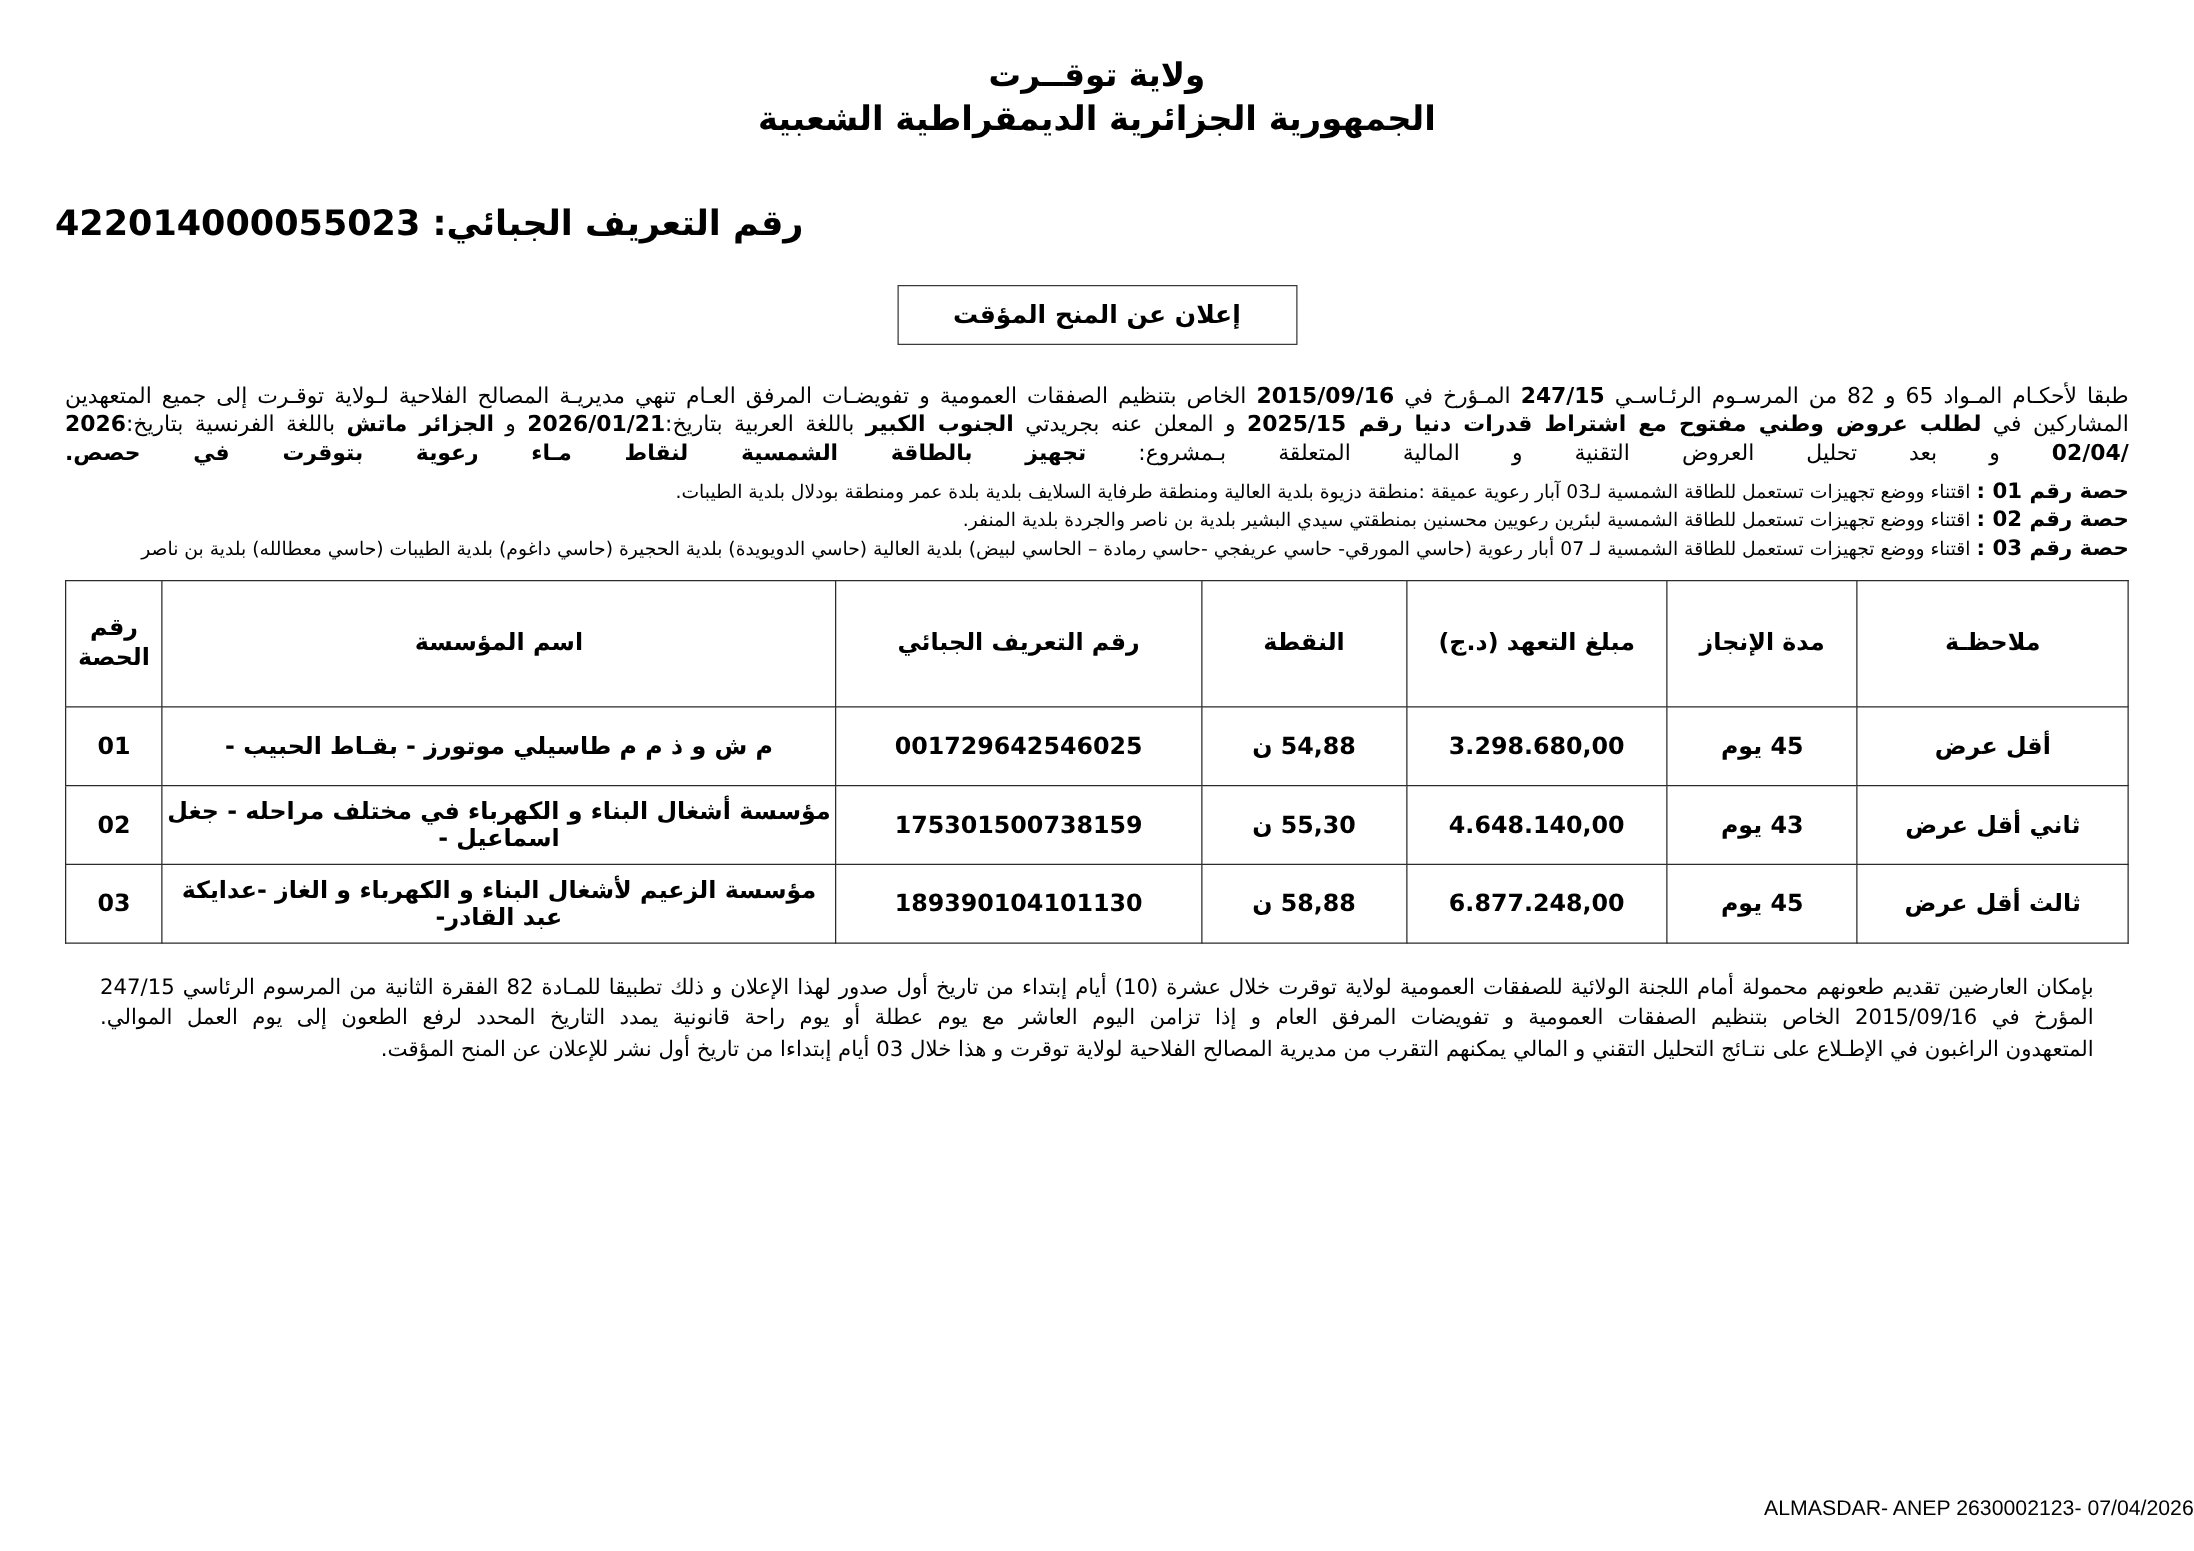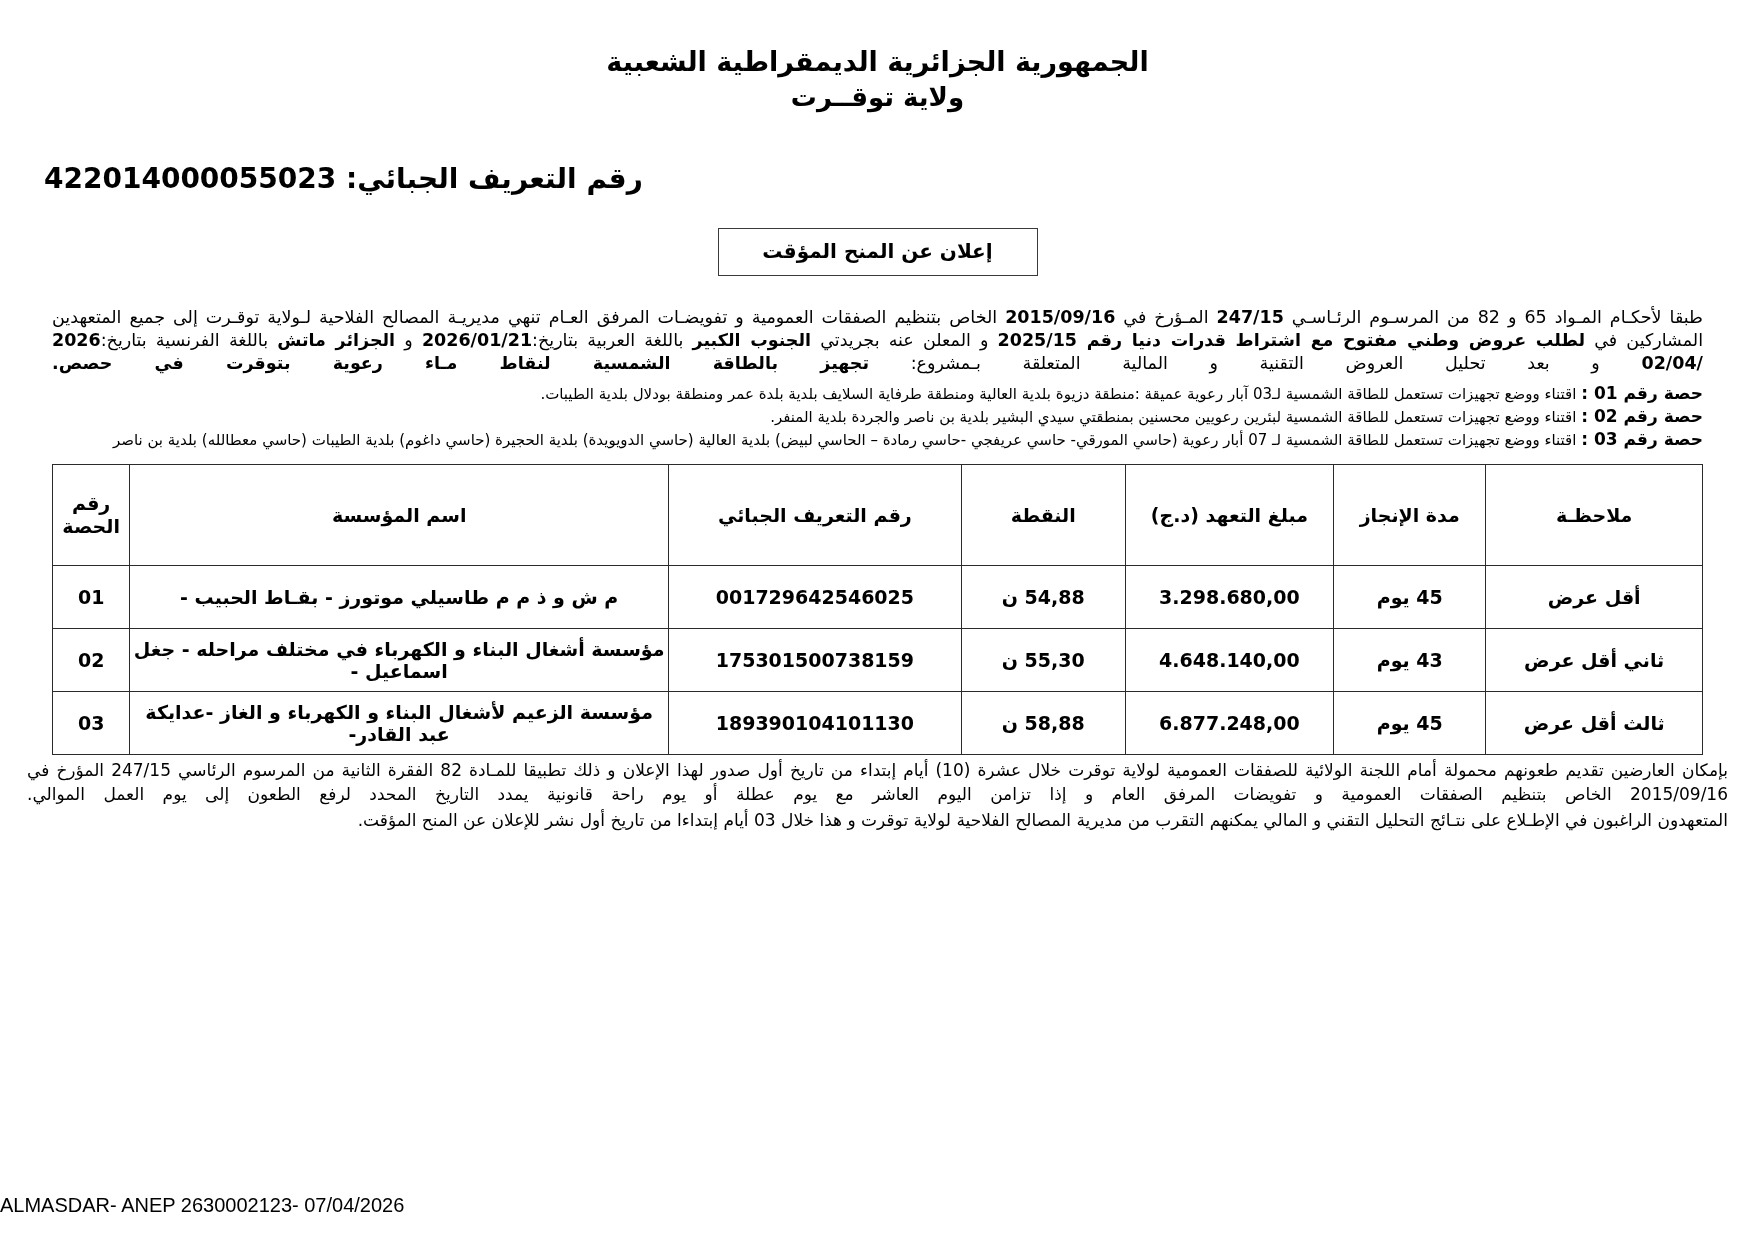--- a/index.html
+++ b/index.html
@@ -166,8 +166,8 @@
 <div class="page">
 
   <div class="header-block">
+    <div class="header-line l2">ولاية توقــرت</div>
     <div class="header-line l1">الجمهورية الجزائرية الديمقراطية الشعبية</div>
-    <div class="header-line l2">ولاية توقــرت</div>
   </div>
 
   <div class="tax-line">

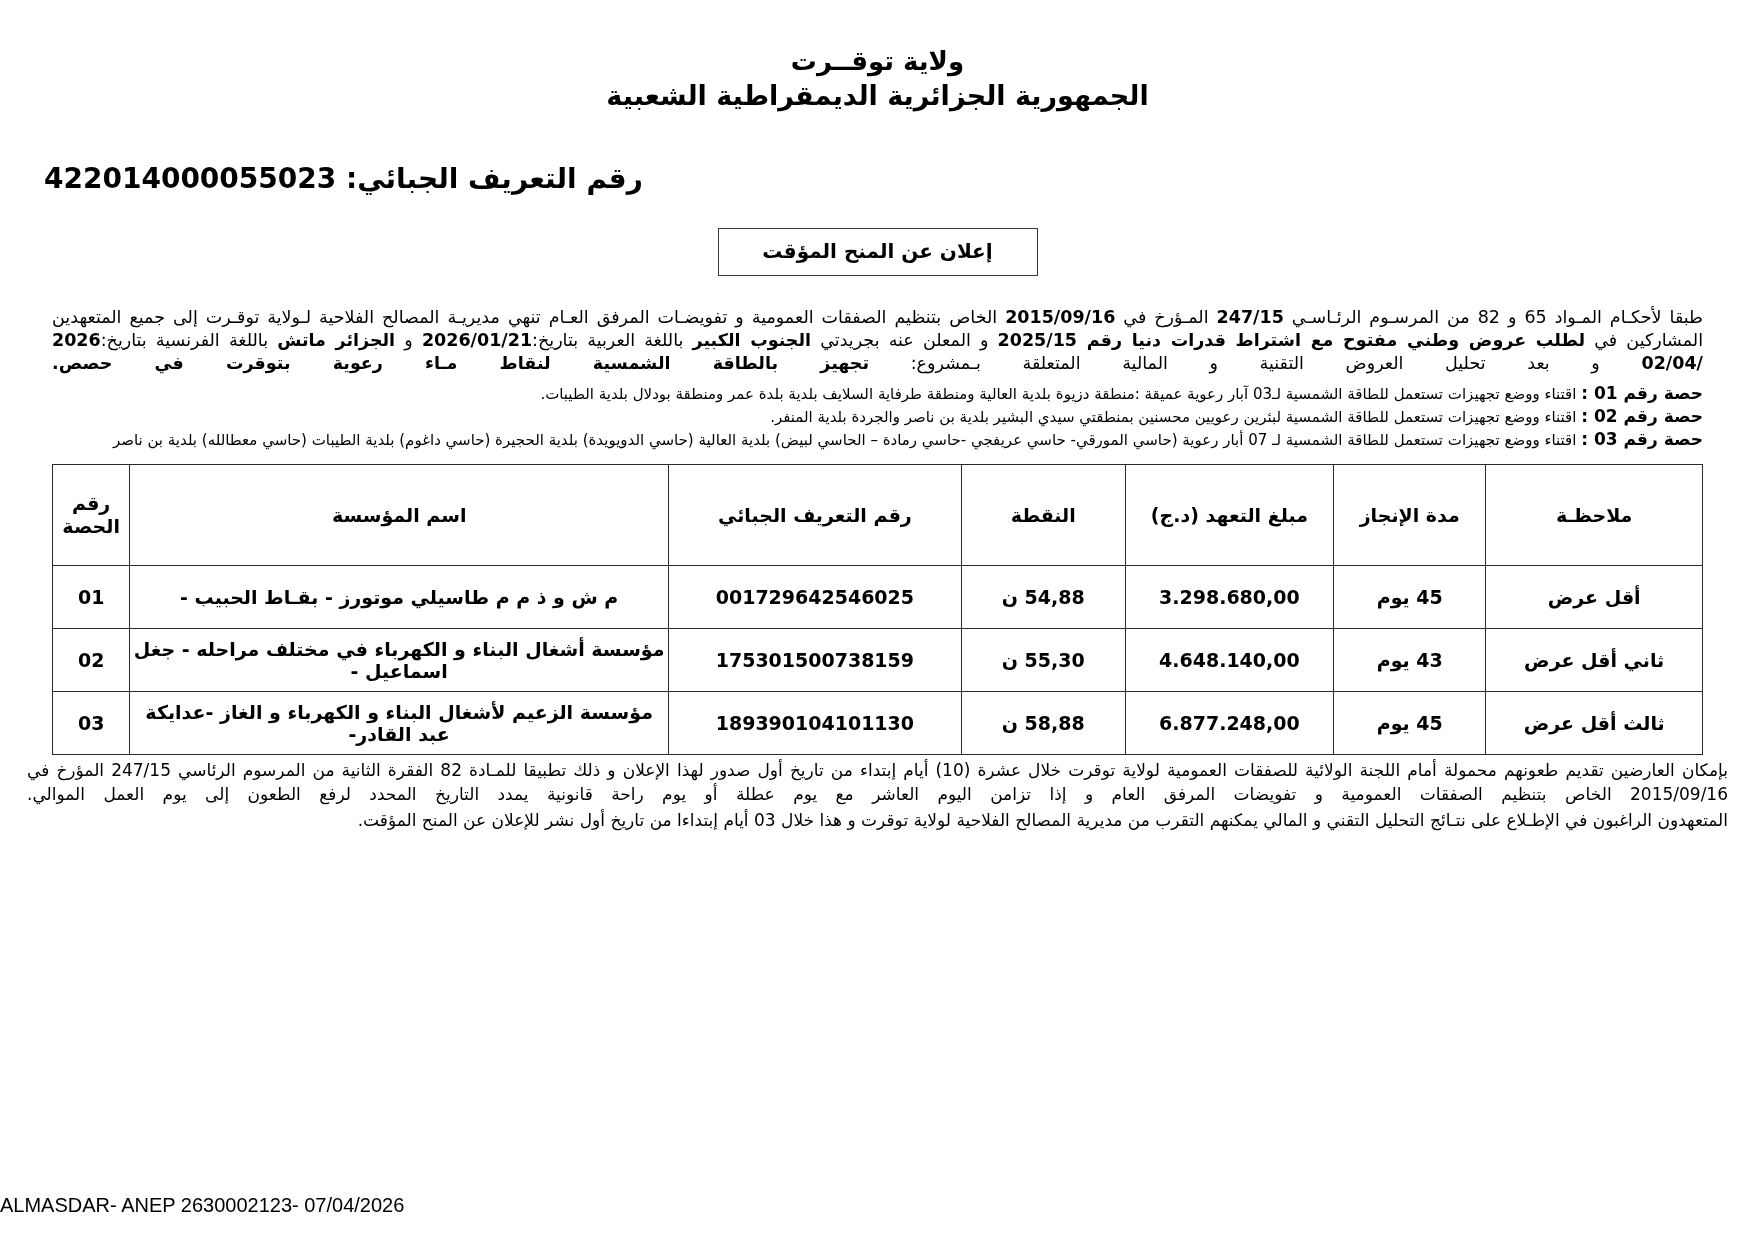--- a/index.html
+++ b/index.html
@@ -134,7 +134,7 @@
   td.delay-cell { font-weight: bold; font-size: 20px; }
 
   
-  .closing { padding: 0 27px; margin-top: 4px; }
+  .closing { padding: 0 80px; margin-top: 24px; }
   .closing p {
     margin: 0;
     font-size: 17px;

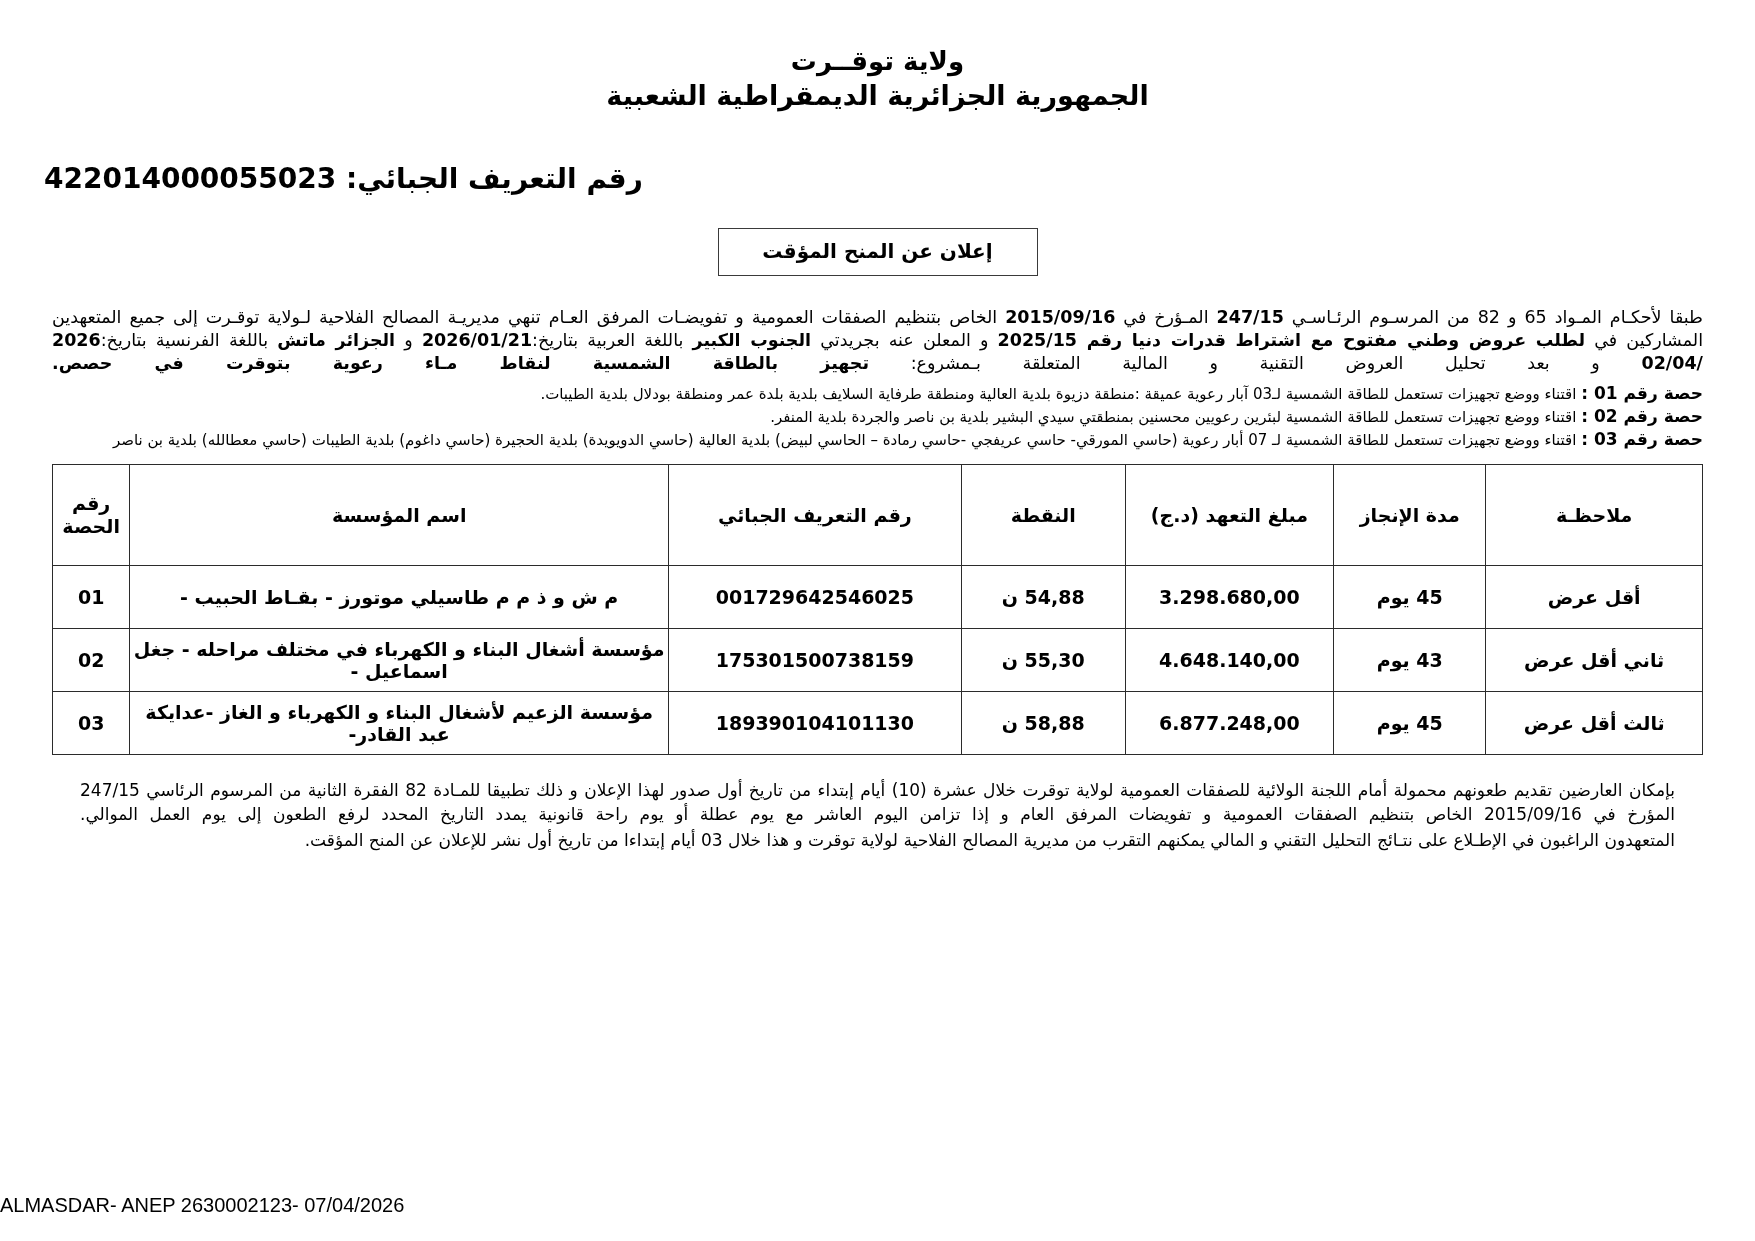--- a/index.html
+++ b/index.html
@@ -154,8 +154,8 @@
     bottom: 24px;
     left: 0;
     right: 0;
-    text-align: left;
-    font-size: 20px;
+    text-align: right;
+    font-size: 17px;
     direction: ltr;
     font-family: "Liberation Sans", sans-serif;
   }

